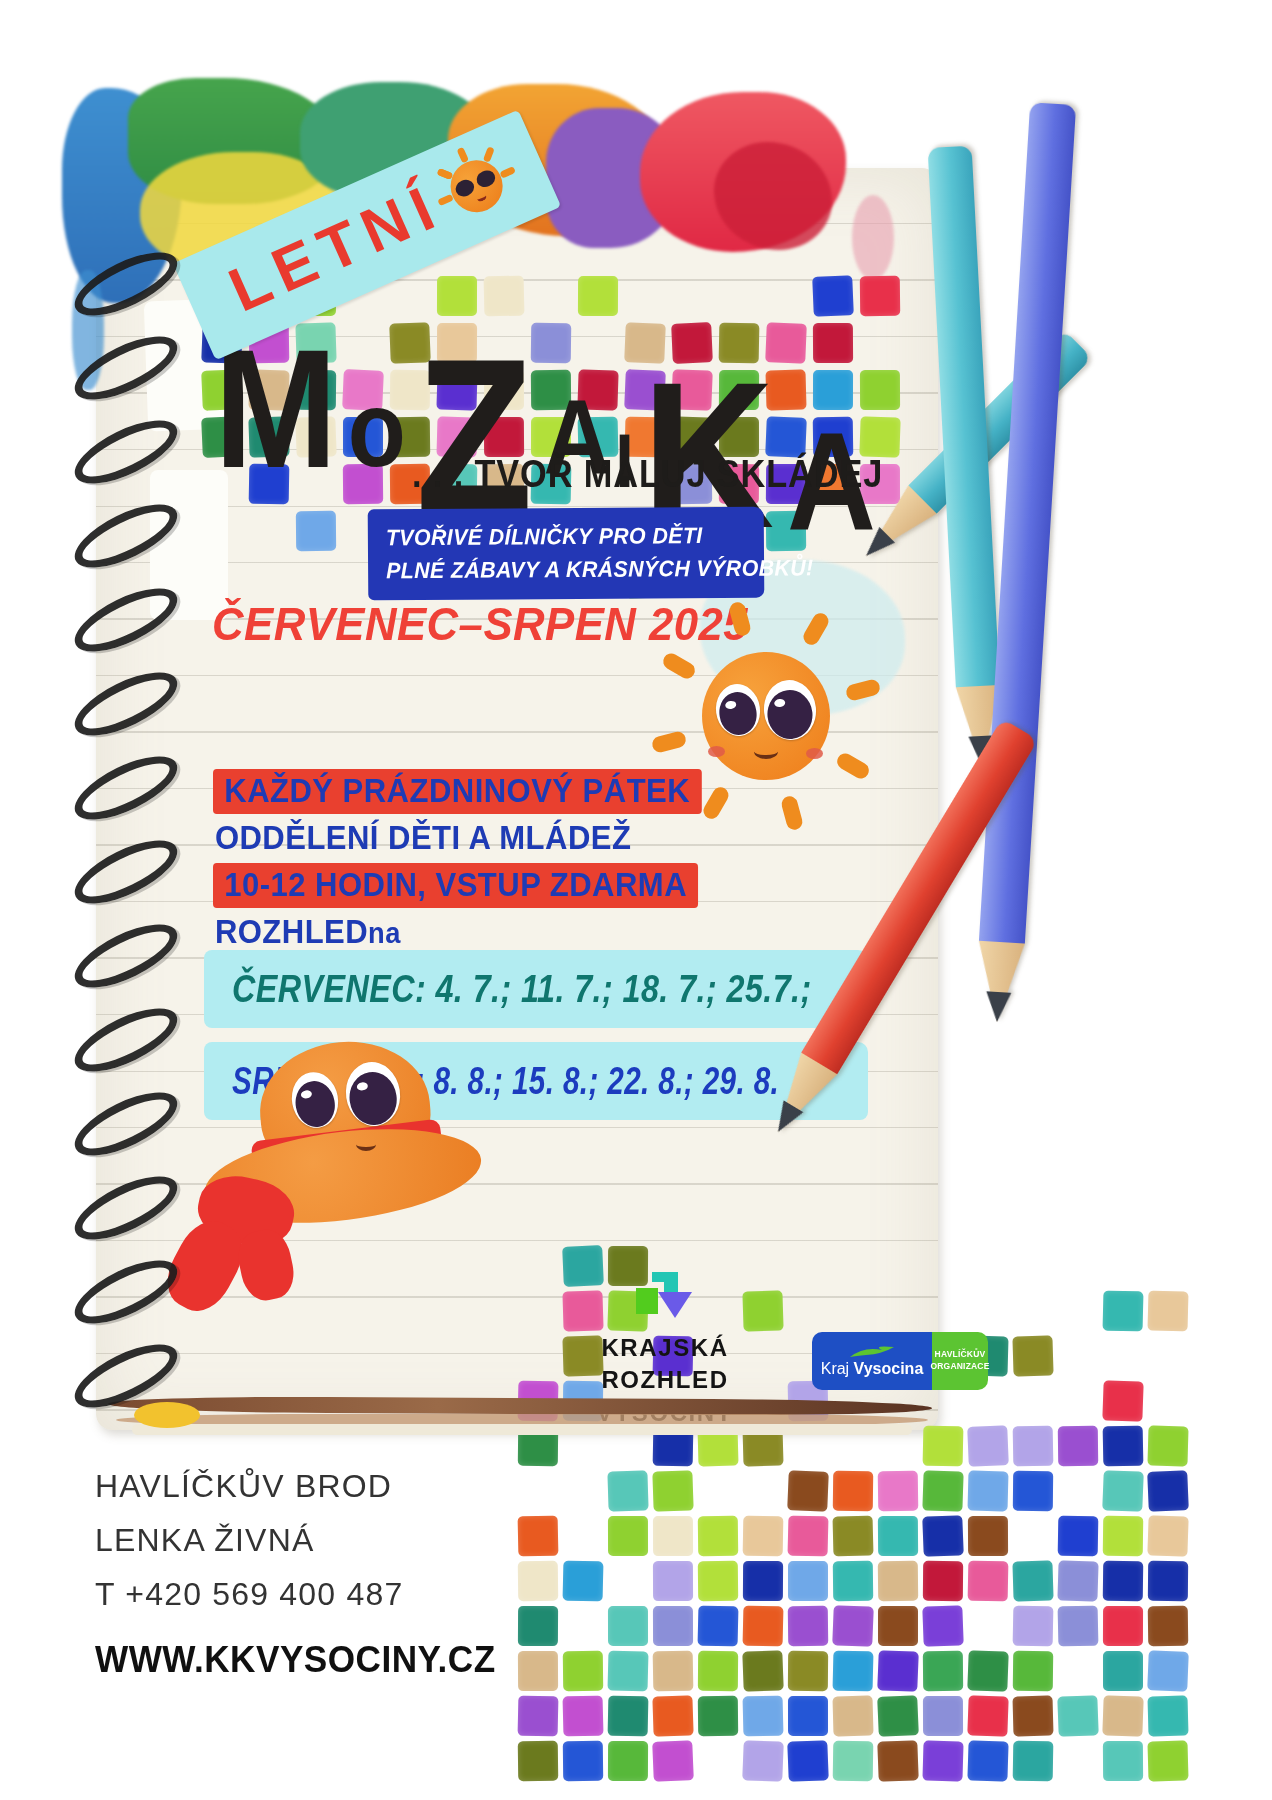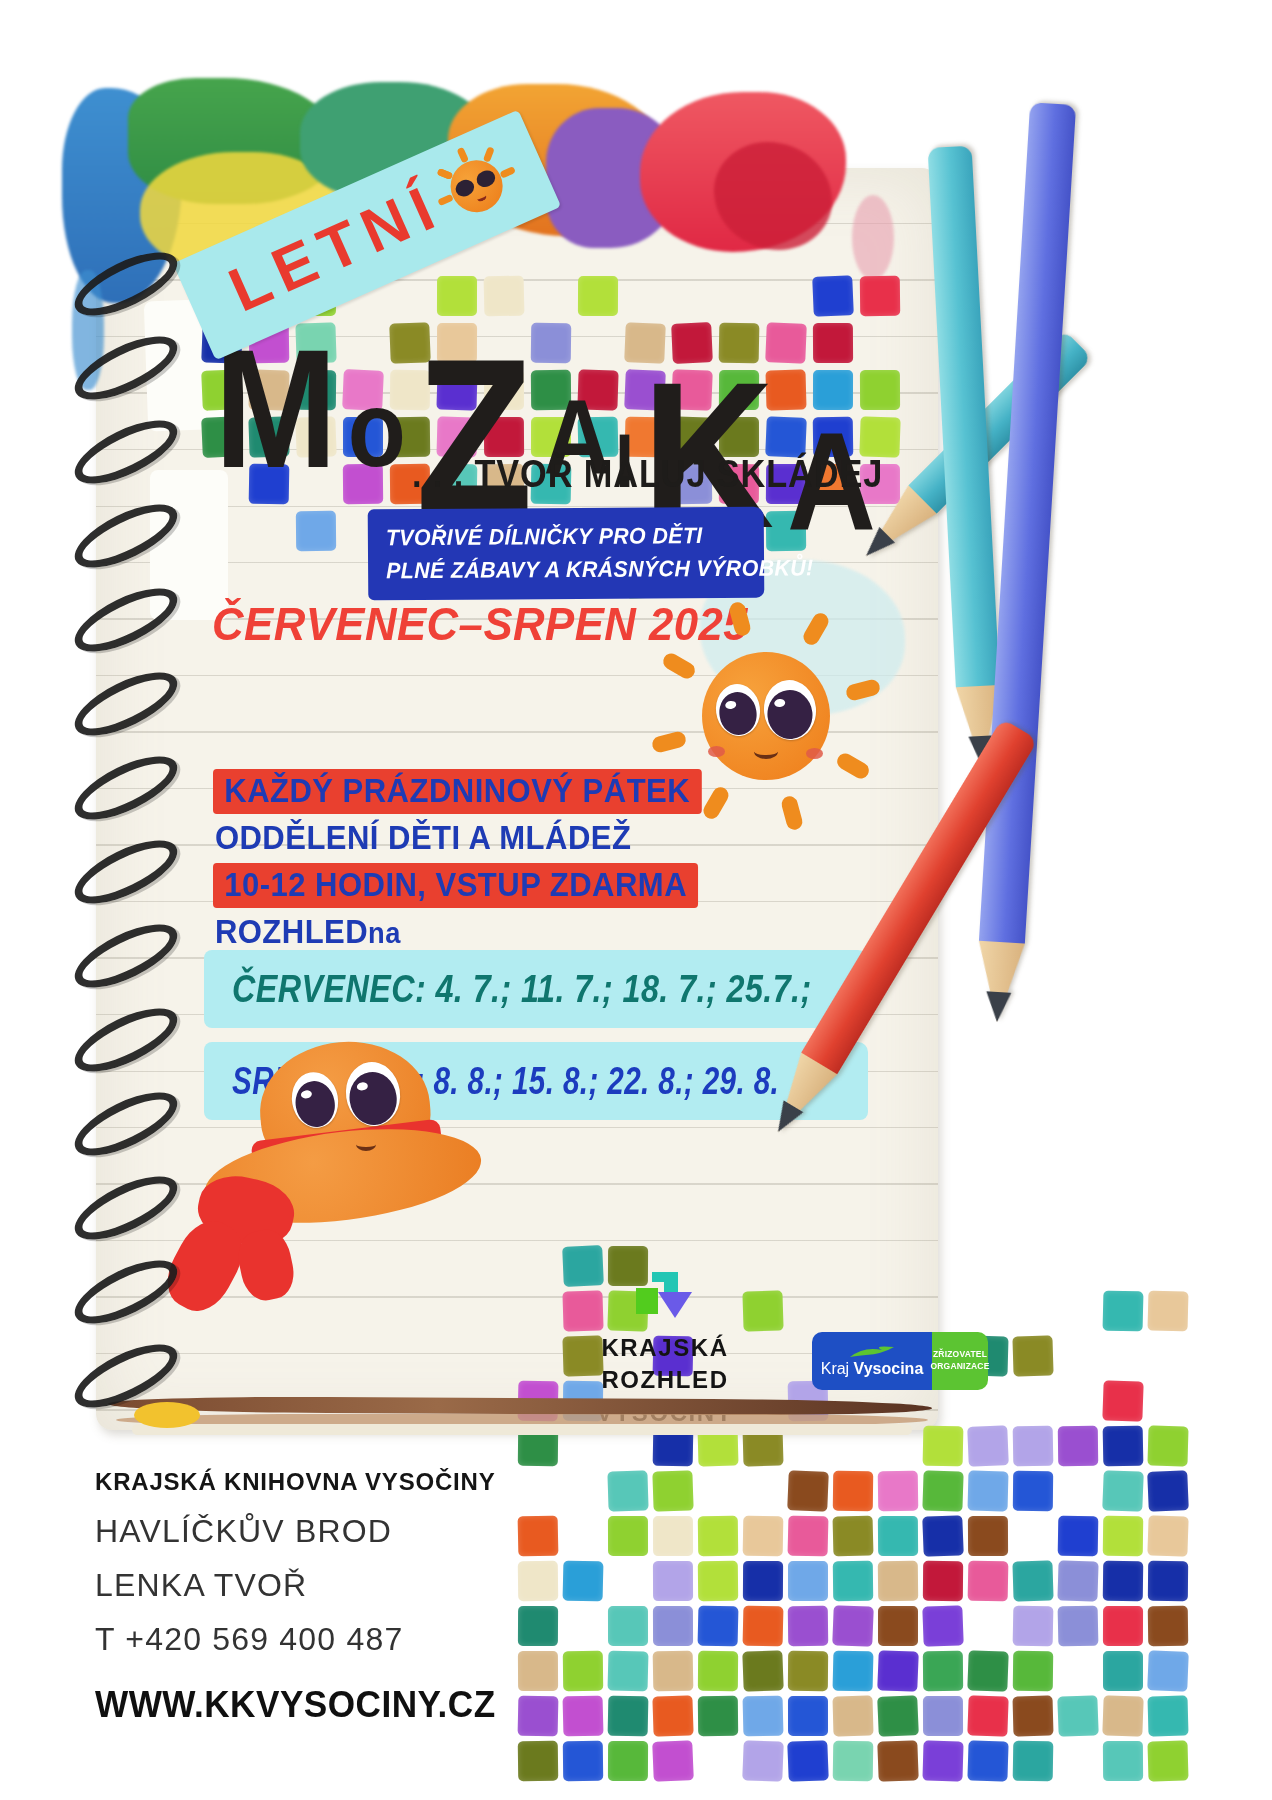--- a/index.html
+++ b/index.html
@@ -321,7 +321,7 @@
       <div class="kv-name"><span>Kraj </span><b>Vysocina</b></div>
     </div>
     <div class="kv-green">
-      <div>ZŘIZOVATEL</div>
+      <div>HAVLÍČKŮV</div>
       <div>ORGANIZACE</div>
     </div>
   </div>

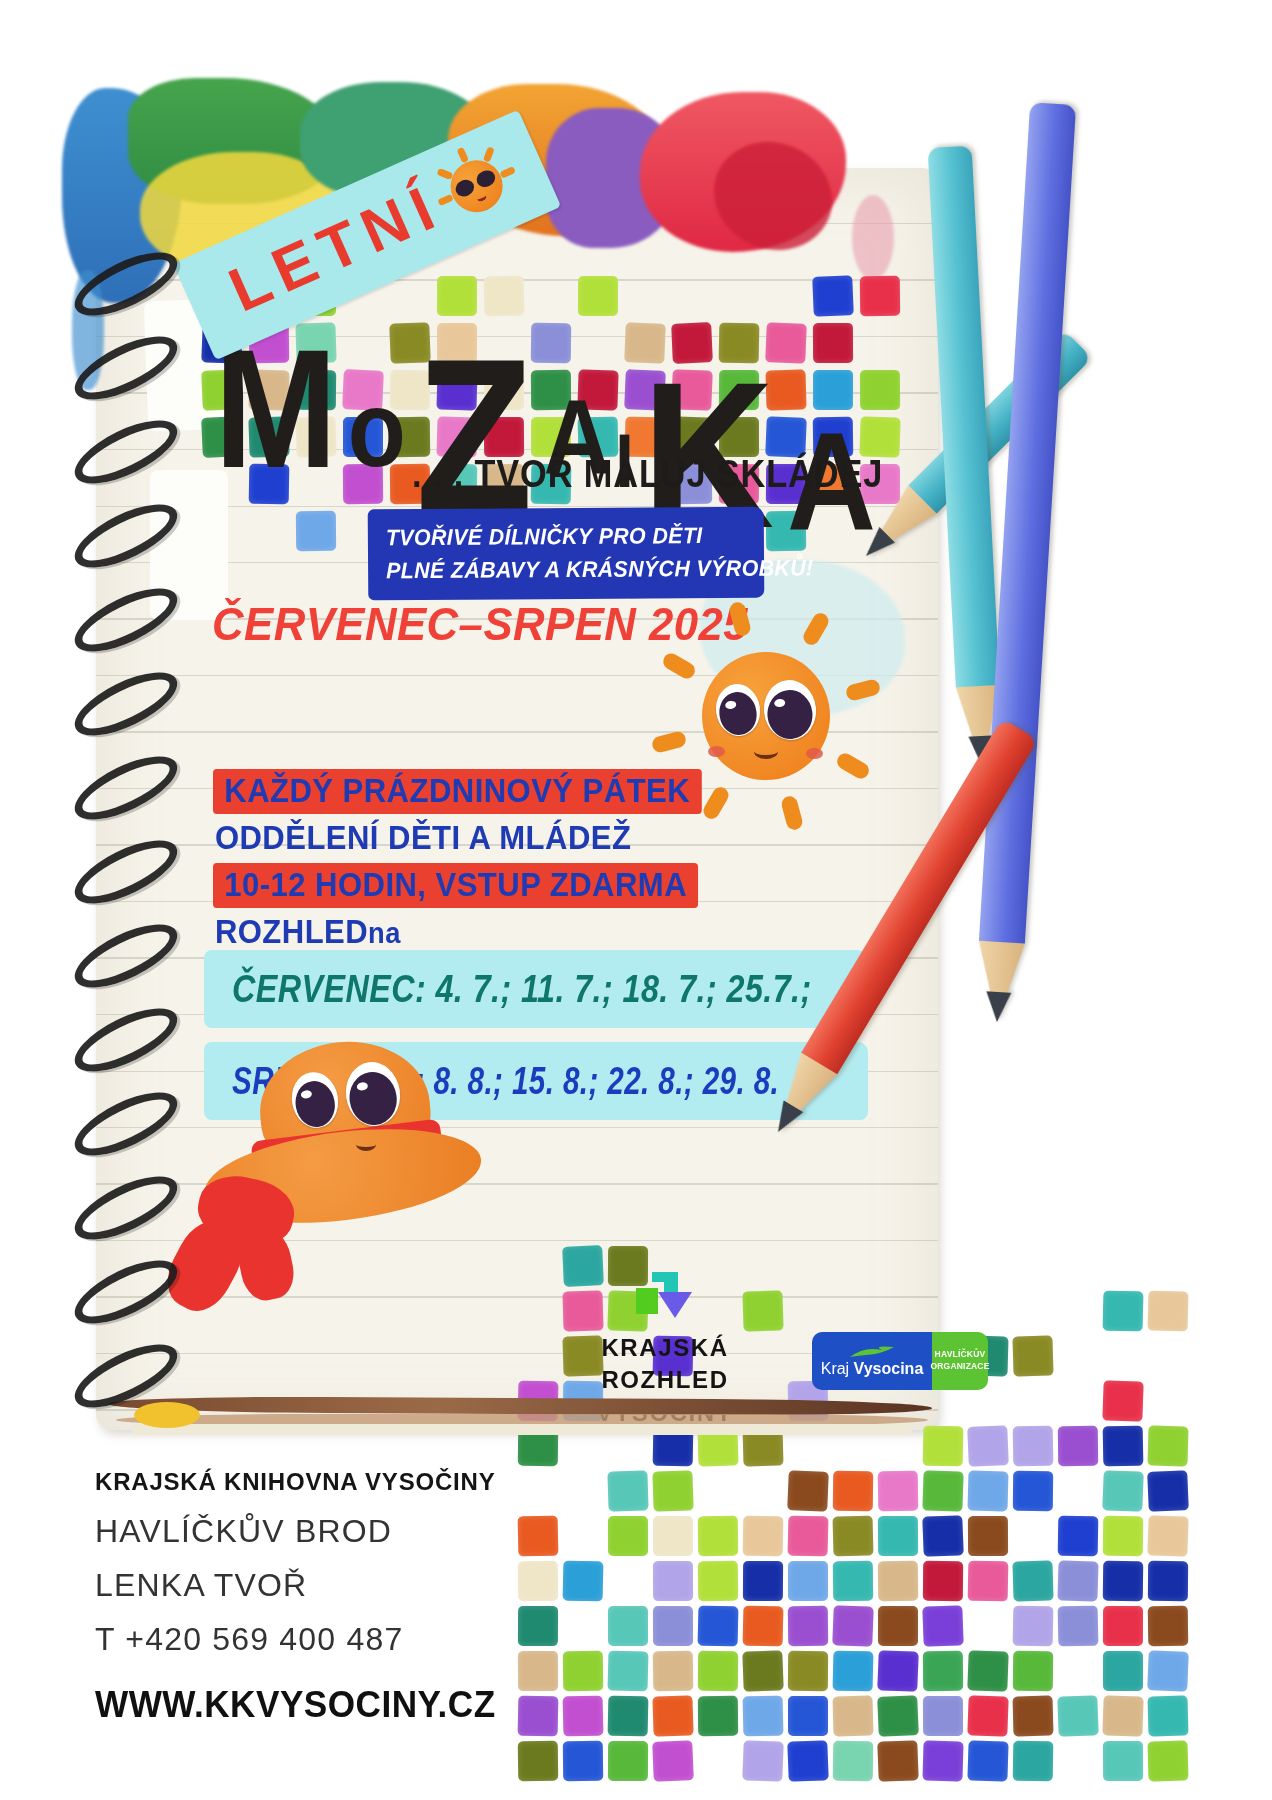--- a/index.html
+++ b/index.html
@@ -481,7 +481,6 @@
     </div>
 
   <div class="footer">
-    <div class="f-org">KRAJSKÁ KNIHOVNA VYSOČINY</div>
     <div class="f-line">HAVLÍČKŮV BROD</div>
     <div class="f-line">LENKA TVOŘ</div>
     <div class="f-line">T +420 569 400 487</div>

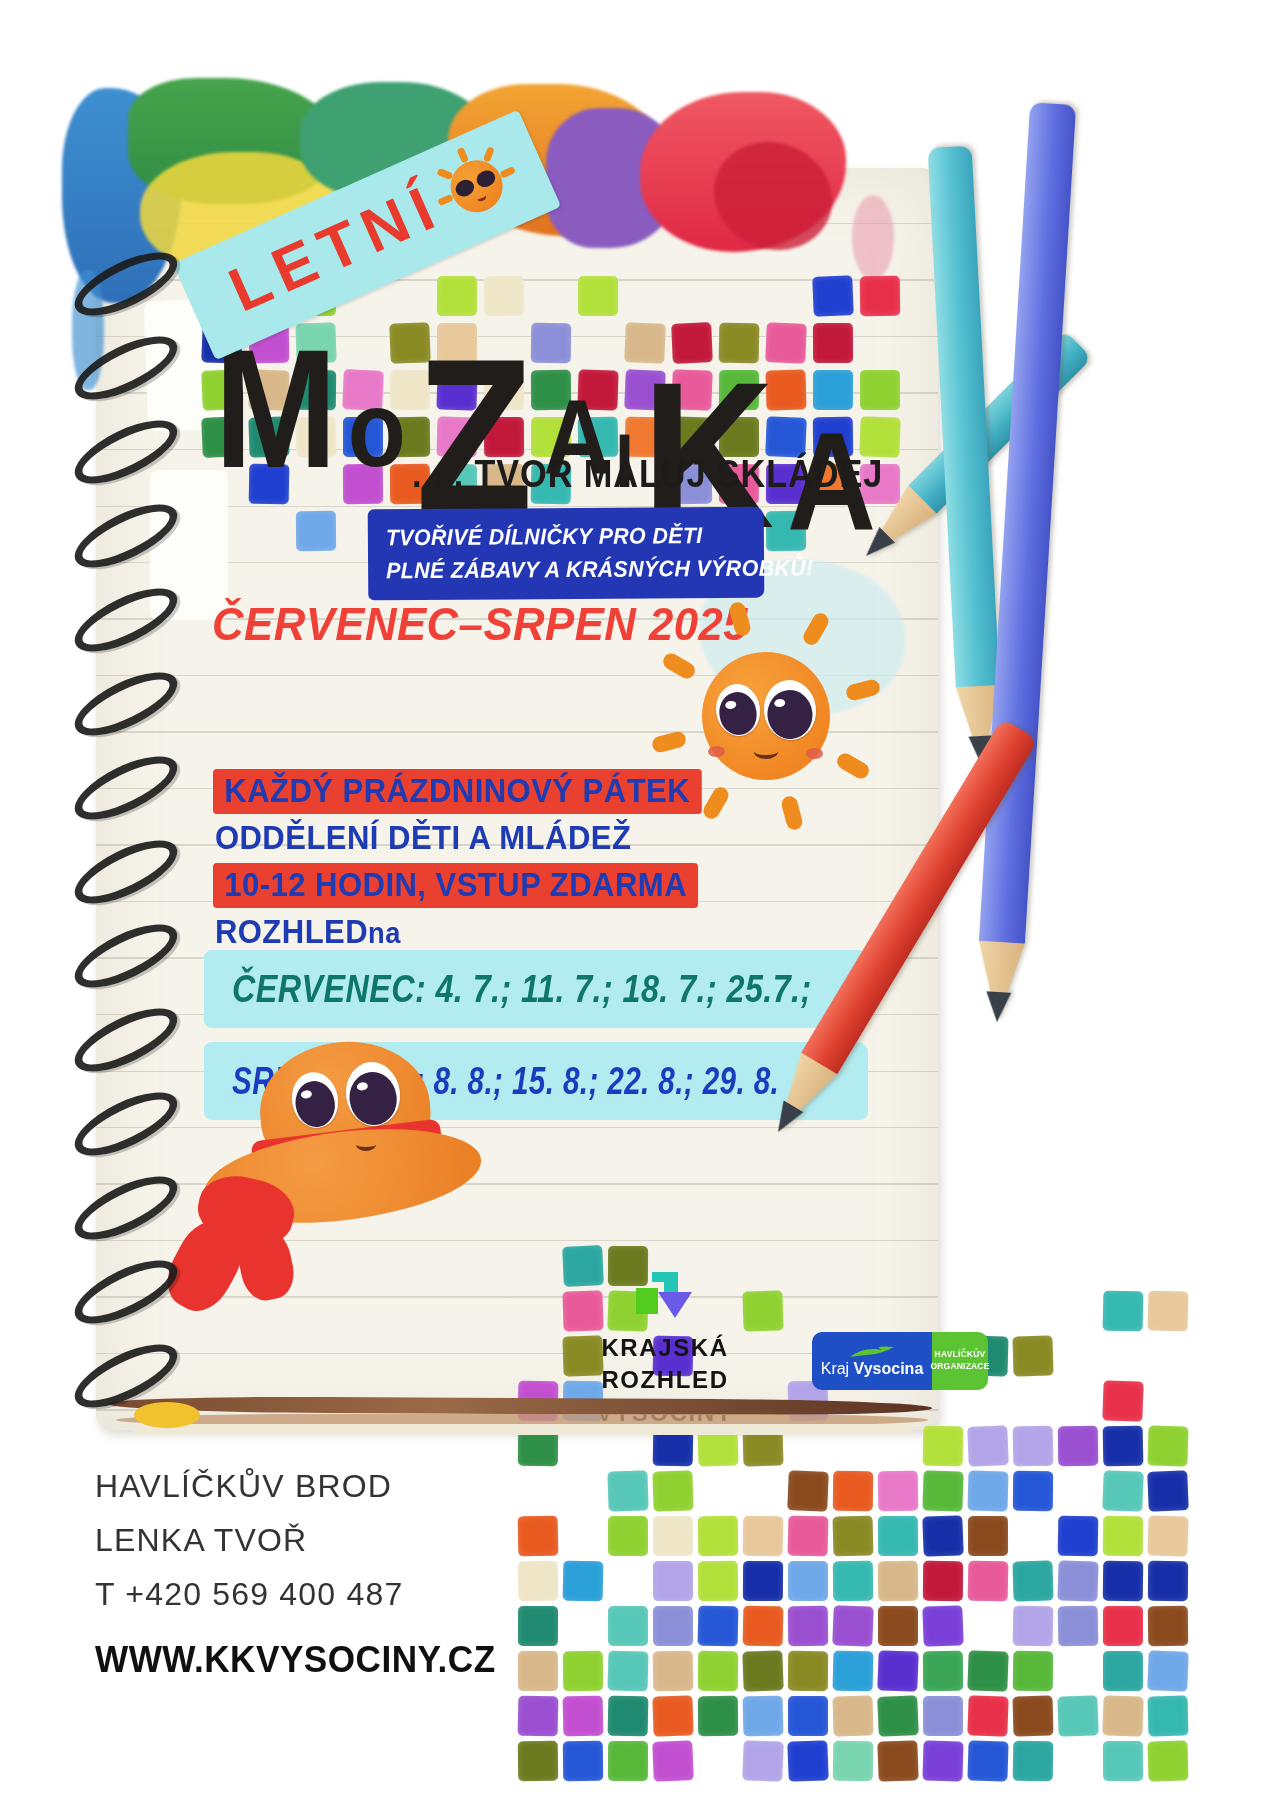--- a/index.html
+++ b/index.html
@@ -482,7 +482,7 @@
 
   <div class="footer">
     <div class="f-line">HAVLÍČKŮV BROD</div>
-    <div class="f-line">LENKA TVOŘ</div>
+    <div class="f-line">LENKA ŽIVNÁ</div>
     <div class="f-line">T +420 569 400 487</div>
     <div class="f-web">WWW.KKVYSOCINY.CZ</div>
   </div>

